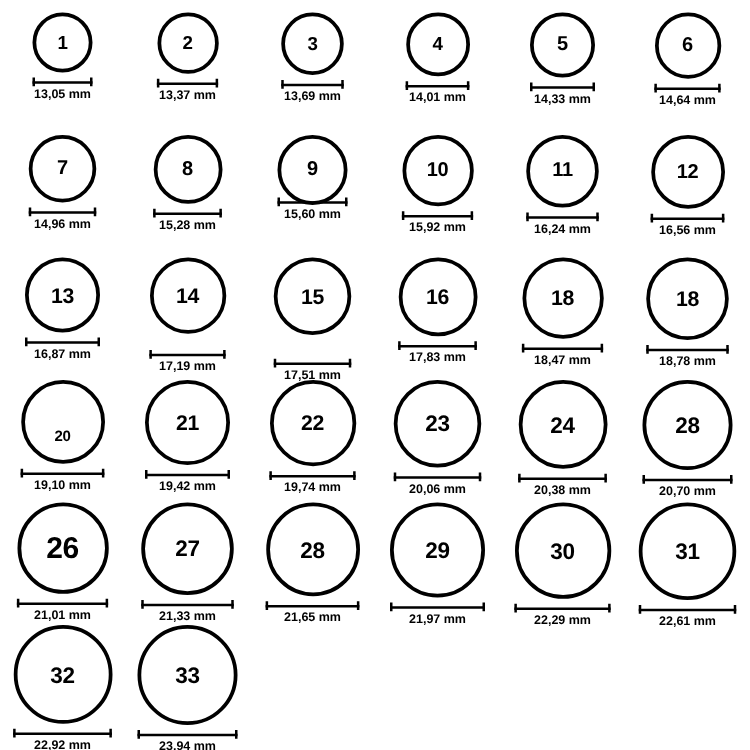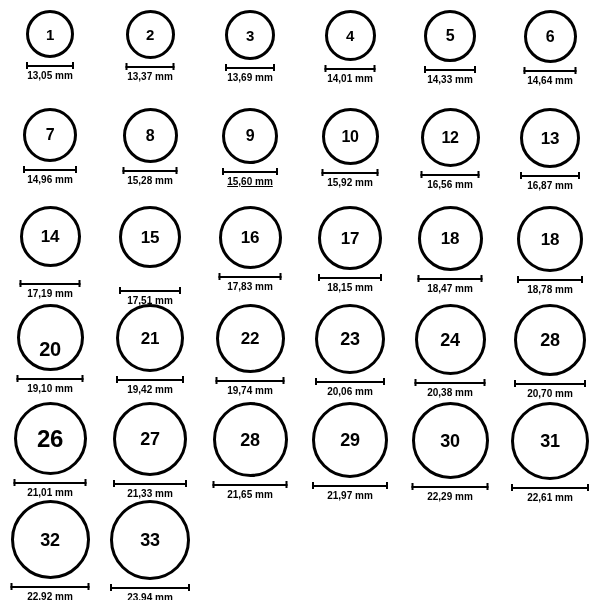--- a/index.html
+++ b/index.html
@@ -225,6 +225,19 @@
         </div>
       </div>
       <div class="cell">
+        <div class="ring" style="width: 58px; height: 58px;">
+          <span class="ring-label" style="font-size: 16px;">11</span>
+        </div>
+        <div class="dim" style="top: 64px;">
+          <div class="tick-bar" style="width: 58px;">
+            <div class="hline"></div>
+            <div class="vtick left"></div>
+            <div class="vtick right"></div>
+          </div>
+          <div class="dim-text">16,24 mm</div>
+        </div>
+      </div>
+      <div class="cell">
         <div class="ring" style="width: 59px; height: 59px;">
           <span class="ring-label" style="font-size: 16px;">12</span>
         </div>

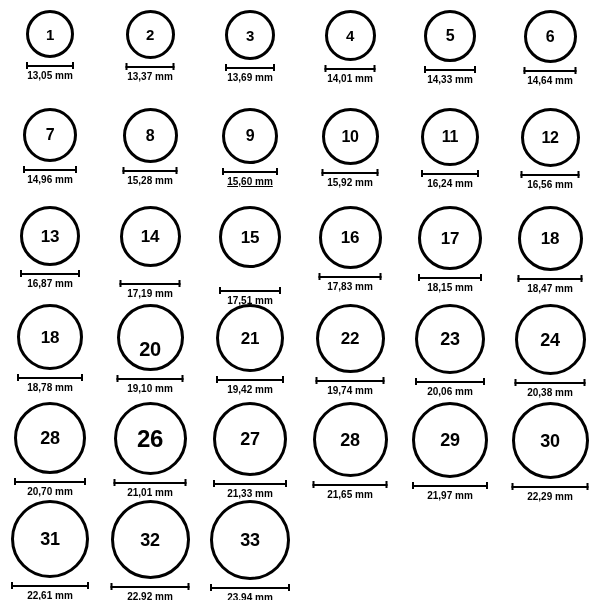--- a/index.html
+++ b/index.html
@@ -202,7 +202,7 @@
         <div class="ring" style="width: 56px; height: 56px;">
           <span class="ring-label" style="font-size: 16px;">9</span>
         </div>
-        <div class="dim" style="top: 62px; text-decoration: underline;">
+        <div class="dim" style="top: 52px;">
           <div class="tick-bar" style="width: 56px;">
             <div class="hline"></div>
             <div class="vtick left"></div>

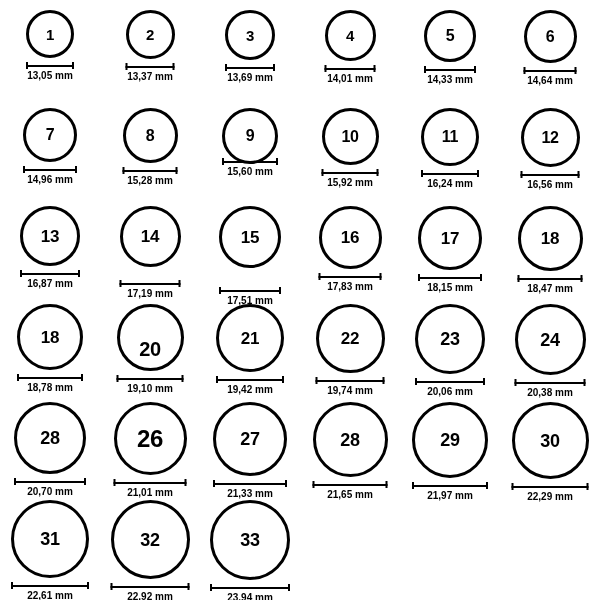--- a/index.html
+++ b/index.html
@@ -303,19 +303,6 @@
         </div>
       </div>
       <div class="cell">
-        <div class="ring" style="width: 64px; height: 64px;">
-          <span class="ring-label" style="font-size: 17px;">17</span>
-        </div>
-        <div class="dim" style="top: 70px;">
-          <div class="tick-bar" style="width: 64px;">
-            <div class="hline"></div>
-            <div class="vtick left"></div>
-            <div class="vtick right"></div>
-          </div>
-          <div class="dim-text">18,15 mm</div>
-        </div>
-      </div>
-      <div class="cell">
         <div class="ring" style="width: 65px; height: 65px;">
           <span class="ring-label" style="font-size: 17px;">18</span>
         </div>

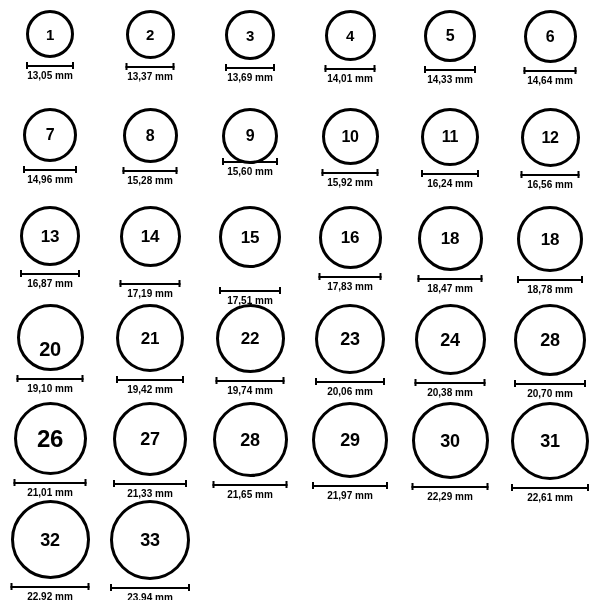--- a/index.html
+++ b/index.html
@@ -330,7 +330,7 @@
       </div>
       <div class="cell">
         <div class="ring" style="width: 67px; height: 67px;">
-          <span class="ring-label" style="font-size: 20px; margin-top: 22px;">20</span>
+          <span class="ring-label" style="font-size: 12px; margin-top: 22px;">20</span>
         </div>
         <div class="dim" style="top: 73px;">
           <div class="tick-bar" style="width: 67px;">

